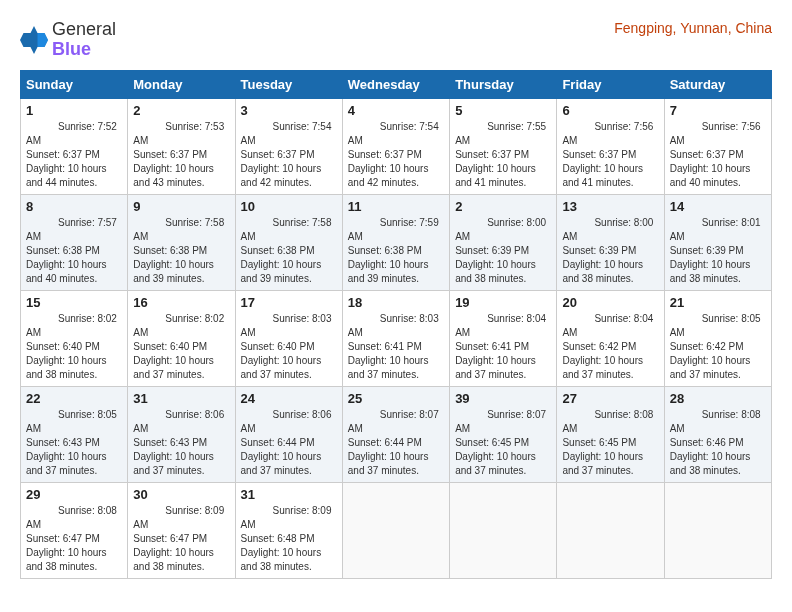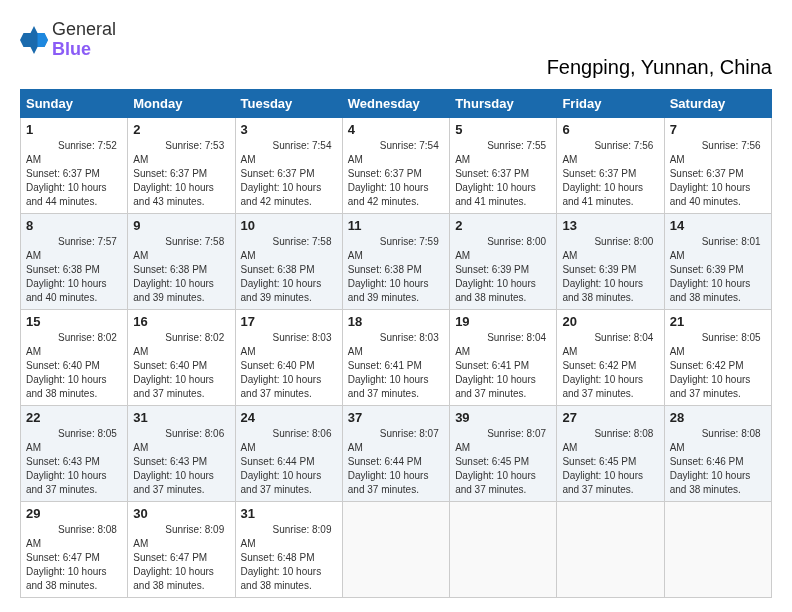--- a/index.html
+++ b/index.html
@@ -49,9 +49,8 @@
       color: #333;
     }
     .location-title {
-      font-size: 20px;
-      color: #000000;
-      margin-top: 36px;
+      font-size: 14px;
+      color: #c2410c;
     }
     .calendar {
       width: 100%;

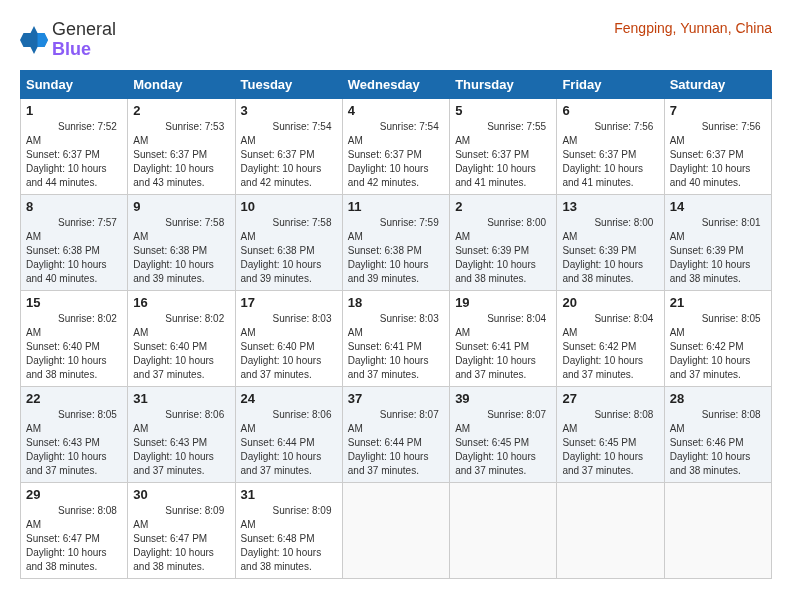--- a/index.html
+++ b/index.html
@@ -230,7 +230,7 @@
         <span class="day-info">Sunrise: 8:06 AM<br>Sunset: 6:44 PM<br>Daylight: 10 hours<br>and 37 minutes.</span>
       </td>
         <td>
-        <span class="day-number">37</span>
+        <span class="day-number">25</span>
         <span class="day-info">Sunrise: 8:07 AM<br>Sunset: 6:44 PM<br>Daylight: 10 hours<br>and 37 minutes.</span>
       </td>
         <td>

